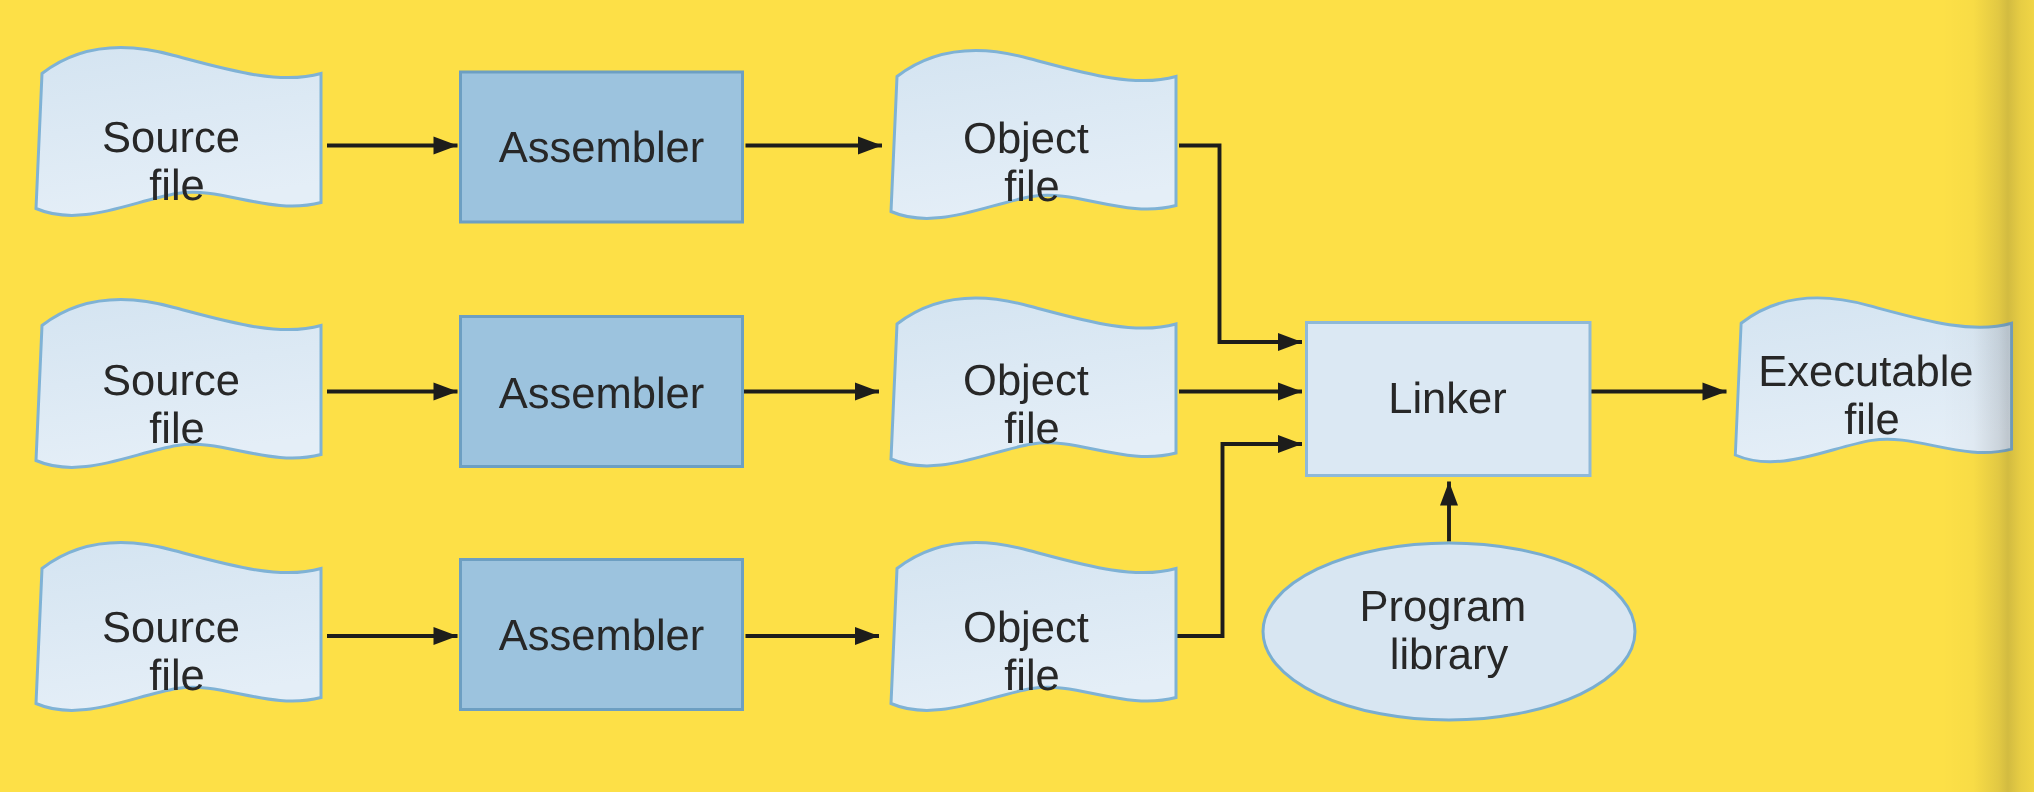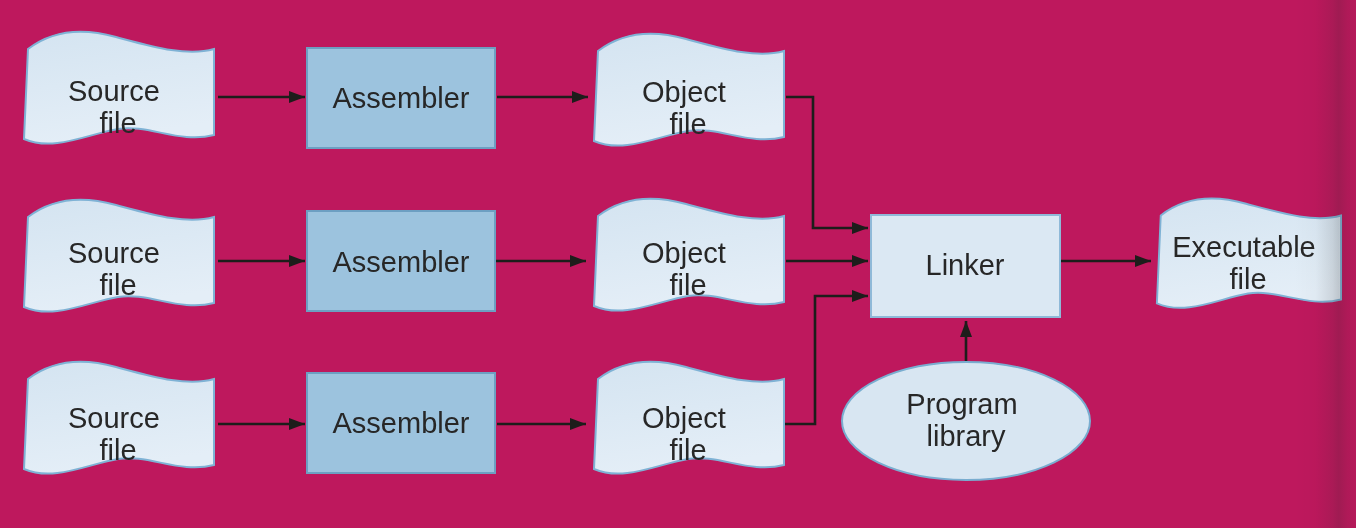--- a/index.html
+++ b/index.html
@@ -11,7 +11,7 @@
     position: relative;
     width: 1356px;
     height: 528px;
-    background: #be185d;
+    background: #fde047;
     overflow: hidden;
     font-family: "Liberation Sans", "DejaVu Sans", sans-serif;
   }

